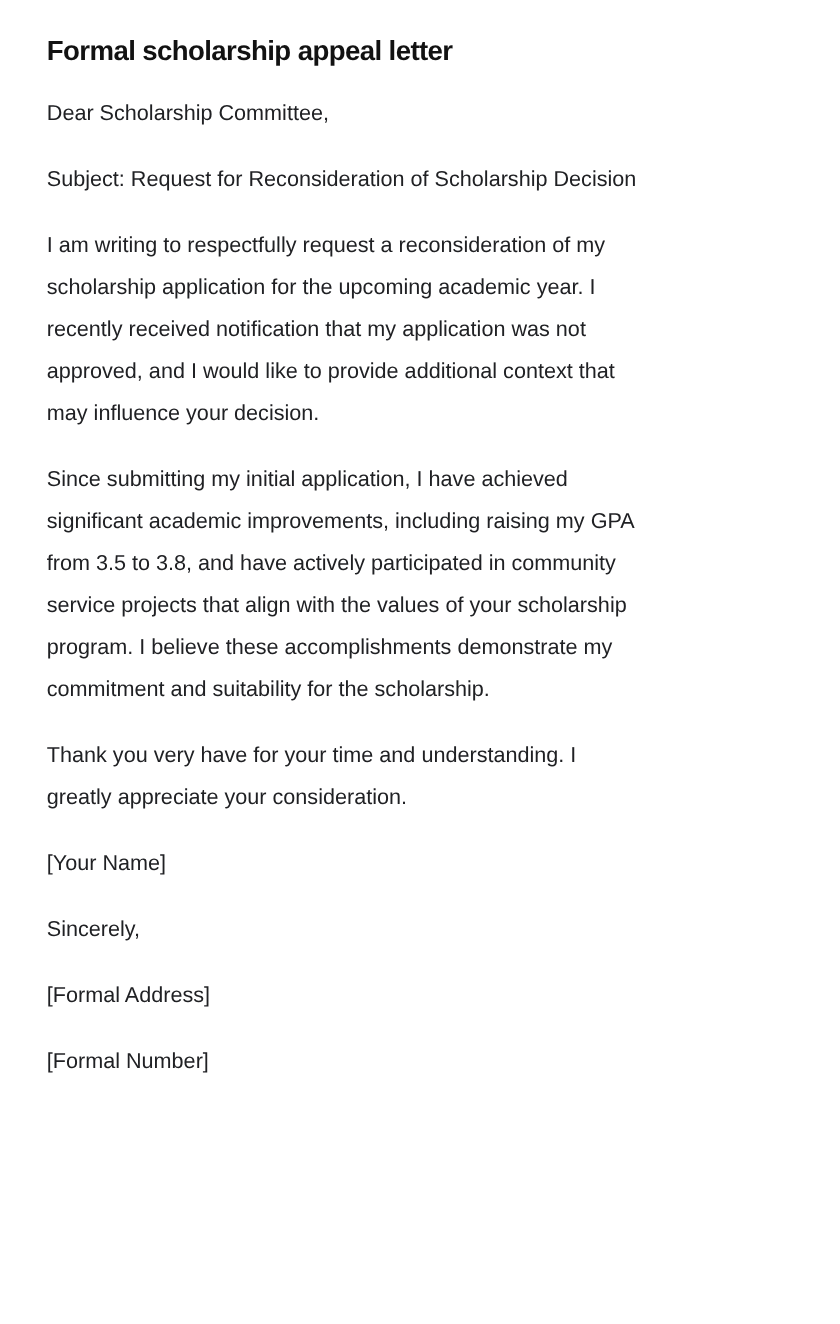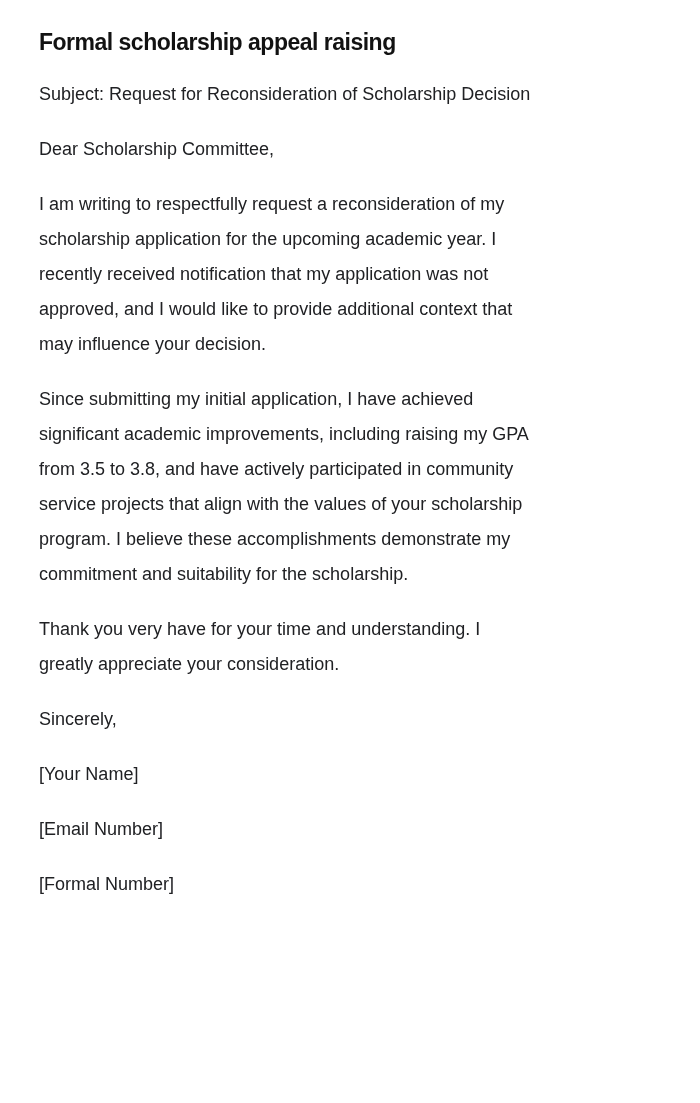--- a/index.html
+++ b/index.html
@@ -50,7 +50,7 @@
 <div class="page">
   <div class="letter">
 
-    <h1 class="doc-title">Formal scholarship appeal raising</h1>
+    <h1 class="doc-title">Formal scholarship appeal letter</h1>
 
     <p class="para">Subject: Request for Reconsideration of Scholarship Decision</p>
 

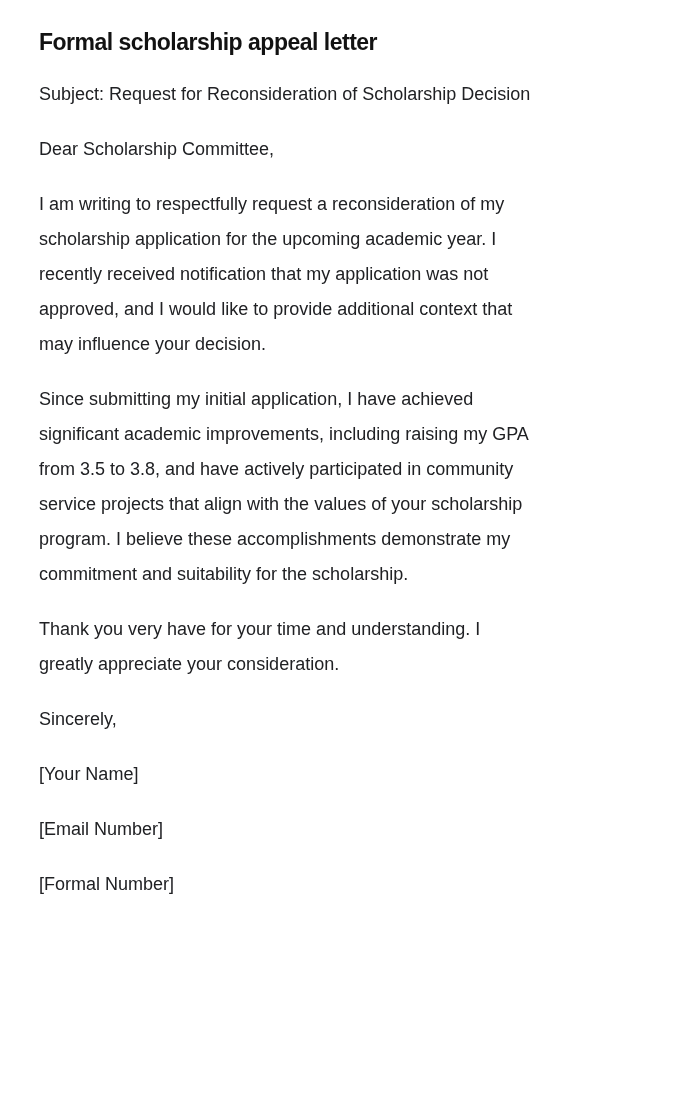--- a/index.html
+++ b/index.html
@@ -52,9 +52,9 @@
 
     <h1 class="doc-title">Formal scholarship appeal letter</h1>
 
+    <p class="para">Dear Scholarship Committee,</p>
+
     <p class="para">Subject: Request for Reconsideration of Scholarship Decision</p>
-
-    <p class="para">Dear Scholarship Committee,</p>
 
     <p class="para">I am writing to respectfully request a reconsideration of my
 scholarship application for the upcoming academic year. I

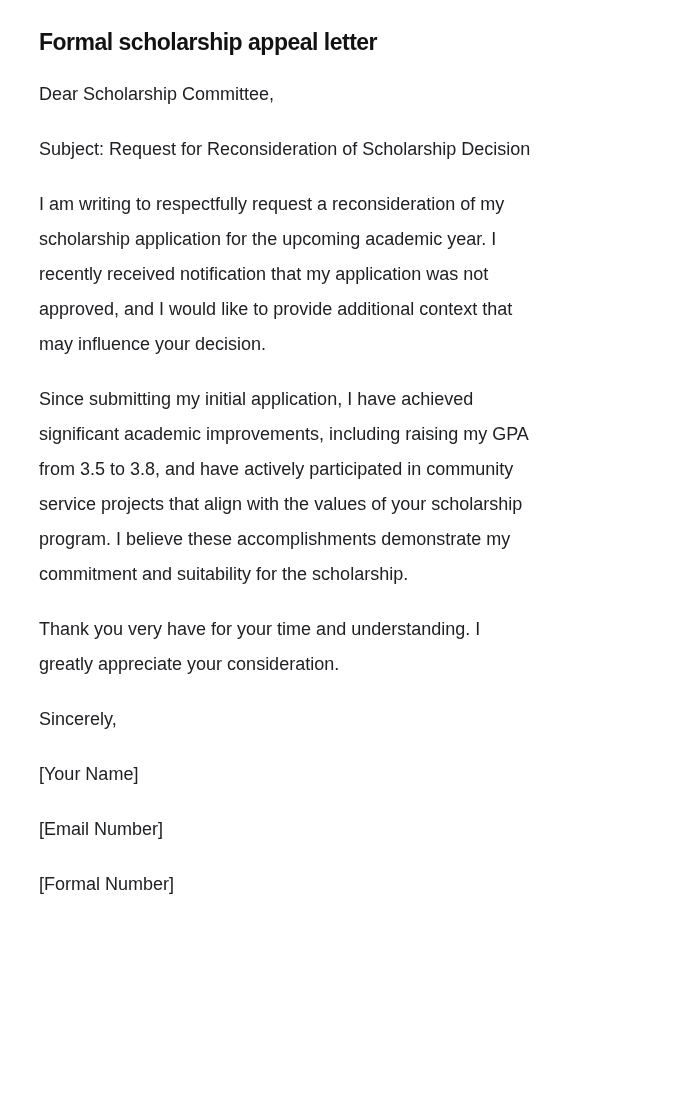--- a/index.html
+++ b/index.html
@@ -74,9 +74,9 @@
 greatly appreciate your consideration.</p>
 
     <div class="sig-block">
+      <p class="para">[Your Name]</p>
+
       <p class="para">Sincerely,</p>
-
-      <p class="para">[Your Name]</p>
 
       <p class="para">[Email Number]</p>
 

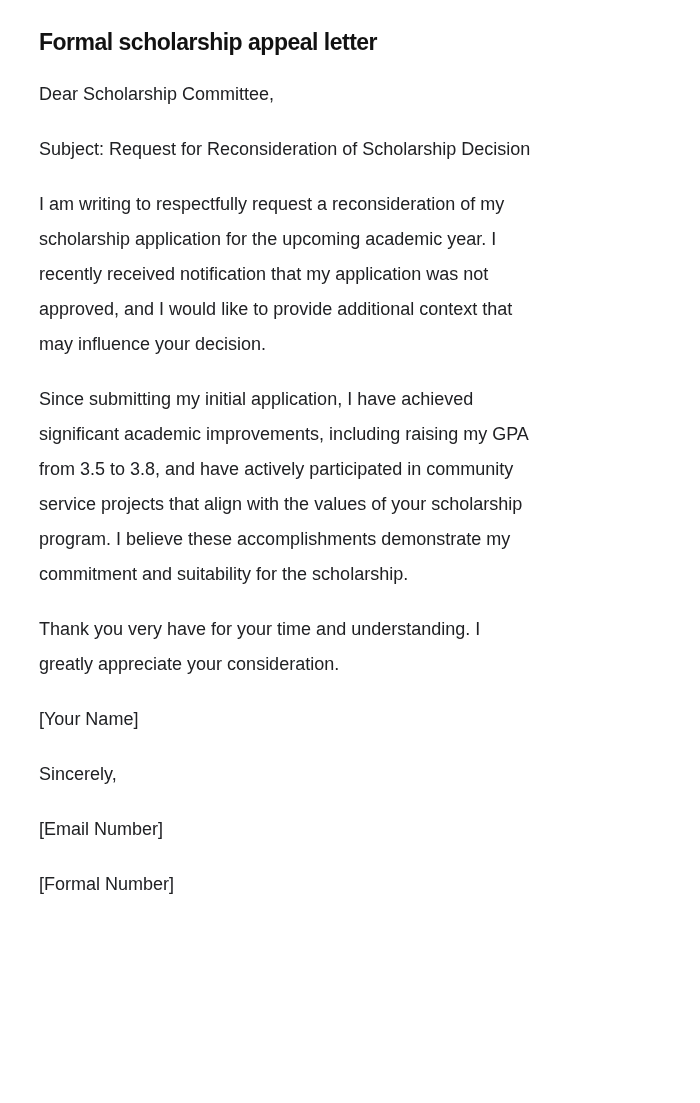--- a/index.html
+++ b/index.html
@@ -78,7 +78,7 @@
 
       <p class="para">Sincerely,</p>
 
-      <p class="para">[Email Number]</p>
+      <p class="para">[Formal Address]</p>
 
       <p class="para">[Formal Number]</p>
     </div>

